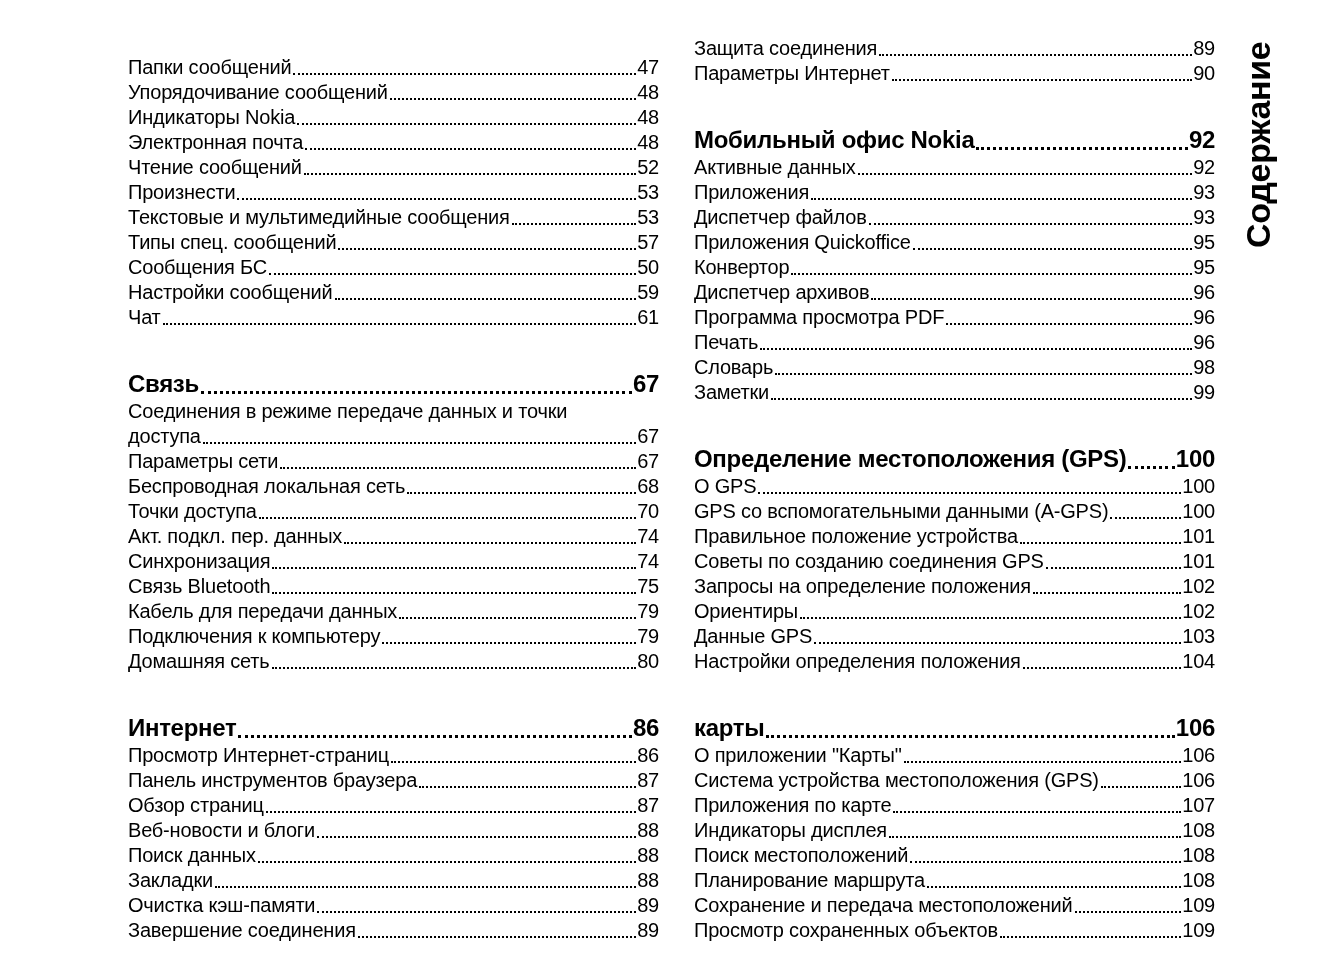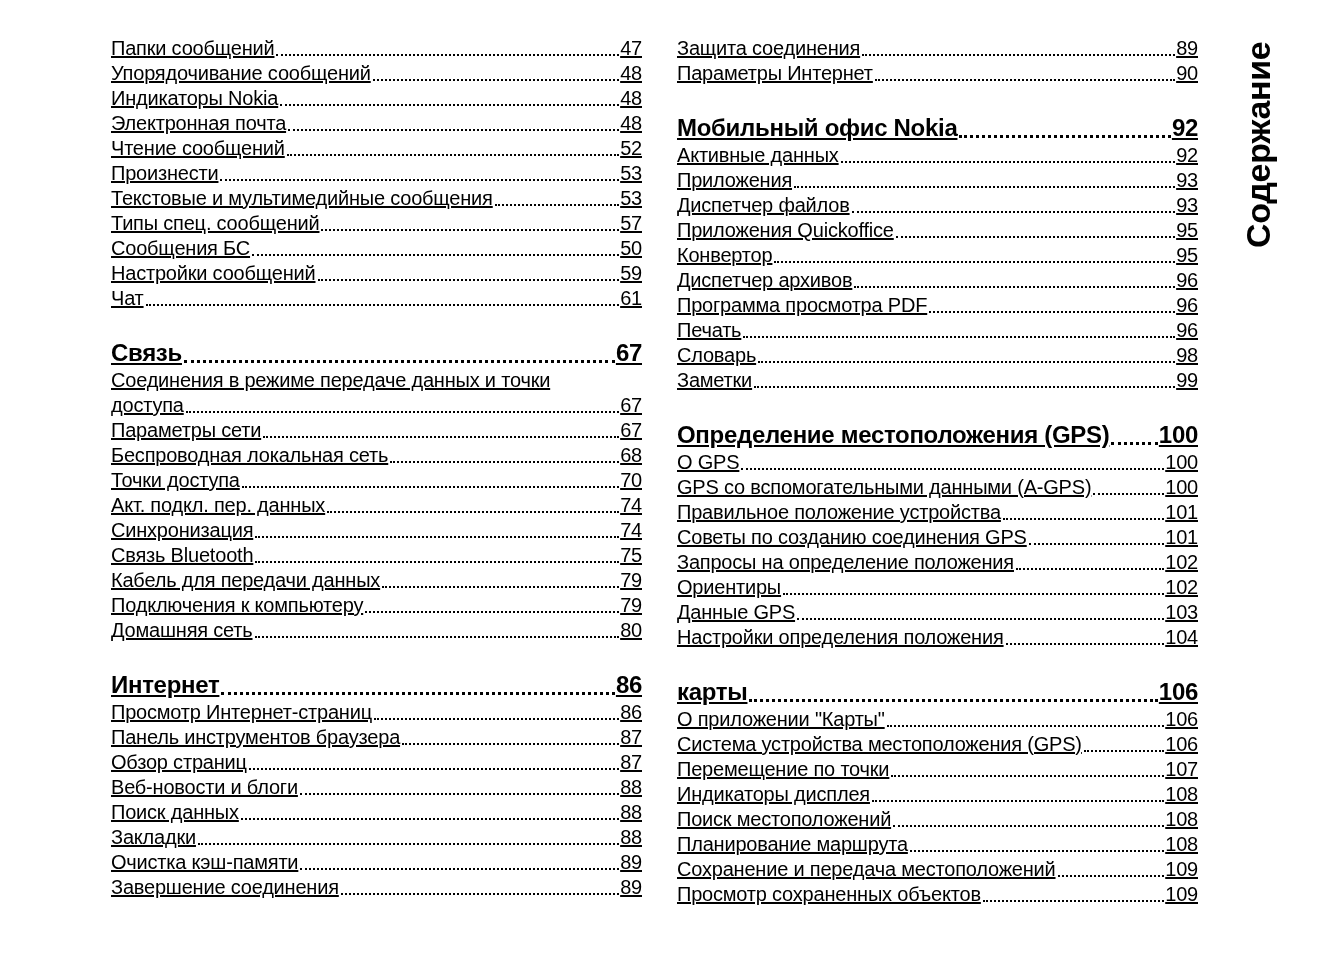--- a/index.html
+++ b/index.html
@@ -22,11 +22,10 @@
   }
   .content {
     position: absolute;
-    left: 111px;
+    left: 128px;
     top: 36px;
     display: flex;
-    align-items: flex-start;
-    text-decoration: underline;
+    align-items: flex-end;
   }
   .col {
     flex: none;

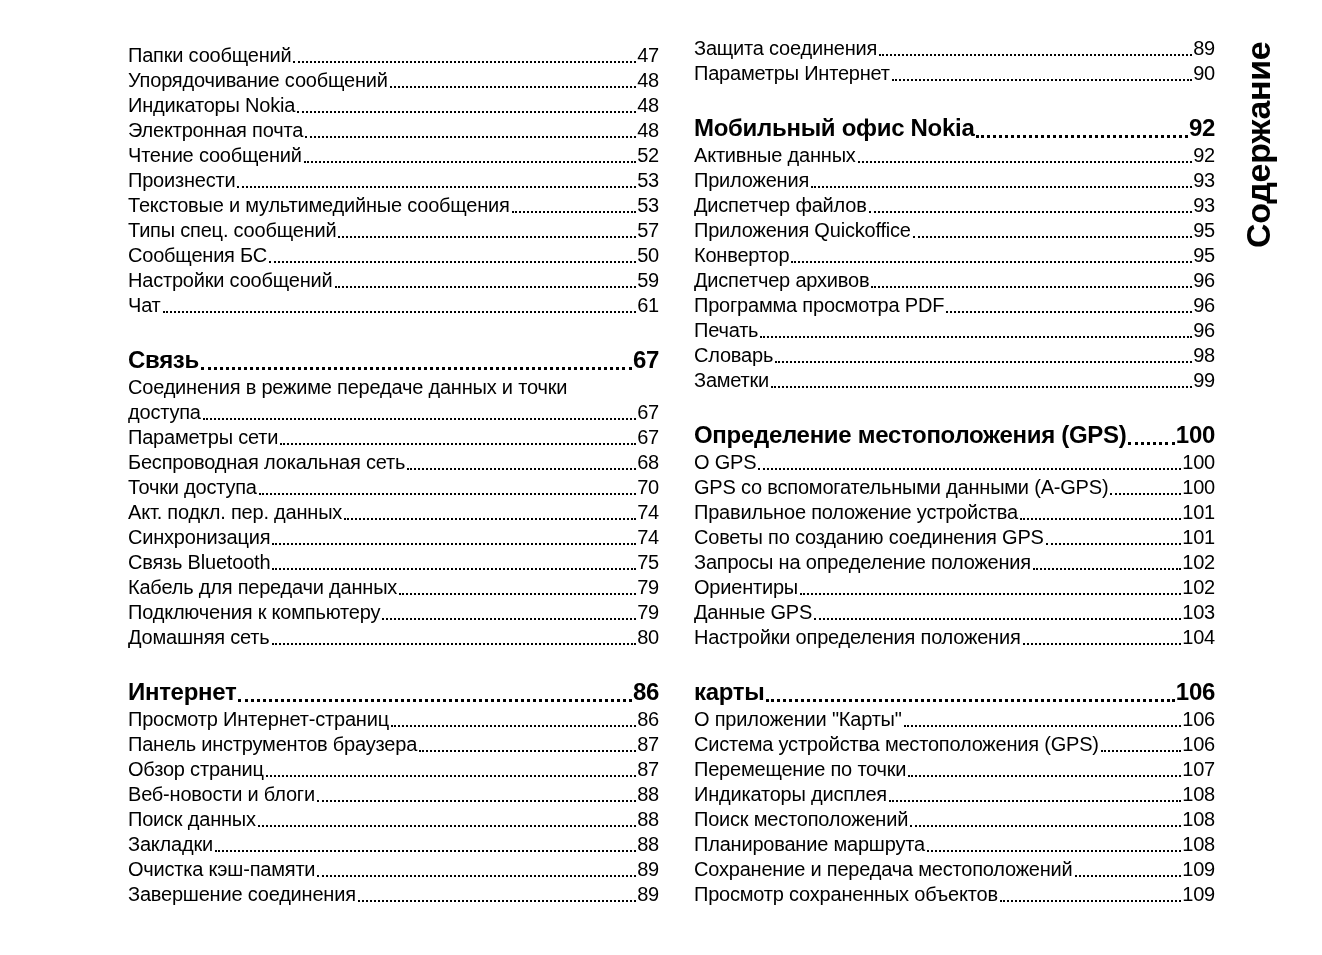--- a/index.html
+++ b/index.html
@@ -41,7 +41,7 @@
     margin: 2px 25px 40px 8px;
   }
   .section + .section {
-    margin-top: 26px;
+    margin-top: 38px;
   }
   .row {
     display: flex;

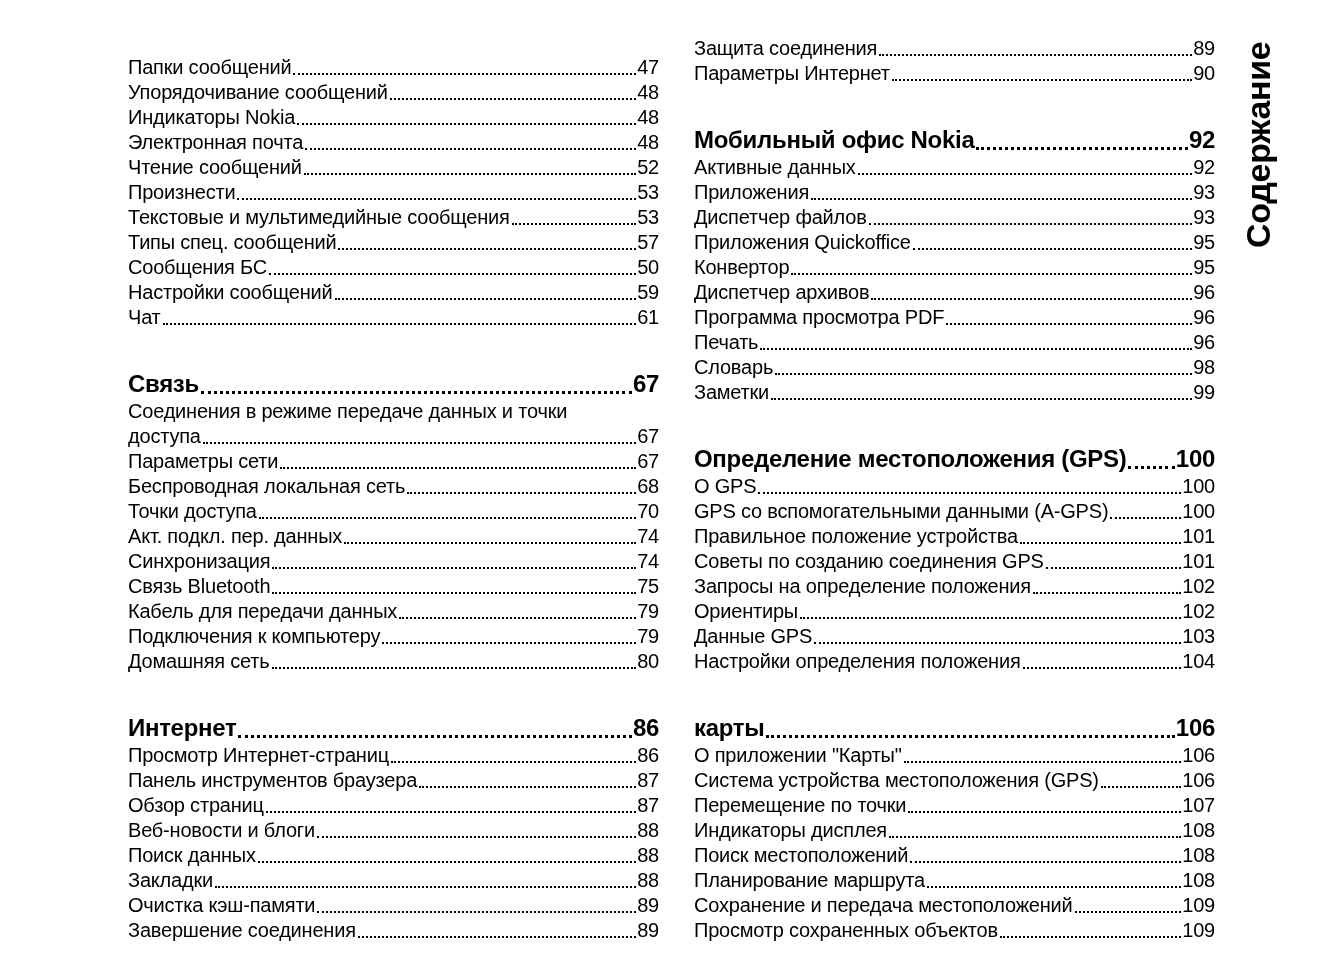--- a/index.html
+++ b/index.html
@@ -395,7 +395,7 @@
             <span class="num">106</span>
           </div>
           <div class="row">
-            <span class="label">Перемещение по точки</span>
+            <span class="label">Приложения по карте</span>
             <span class="dots"></span>
             <span class="num">107</span>
           </div>

